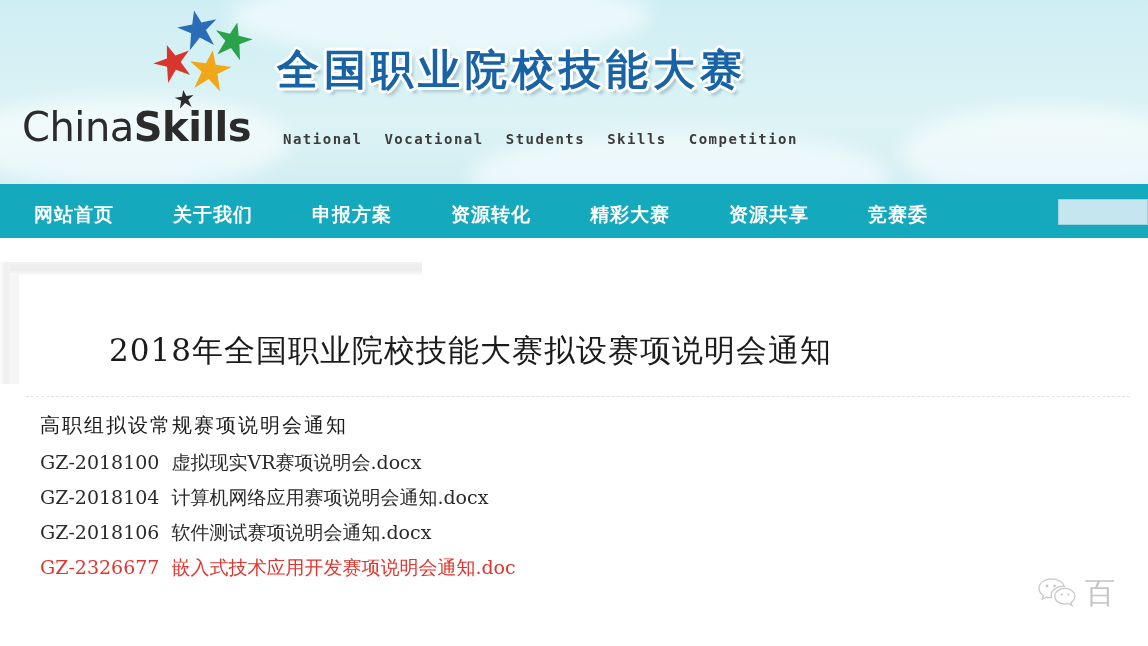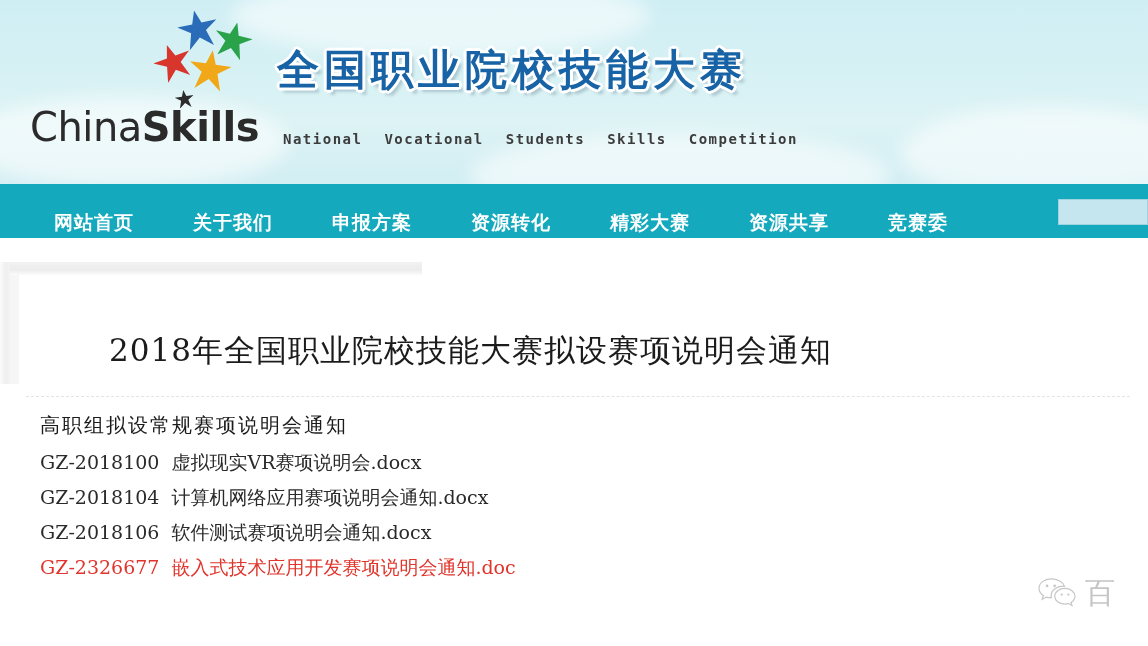--- a/index.html
+++ b/index.html
@@ -59,7 +59,6 @@
     color: #2b2b2b;
     white-space: nowrap;
     font-family: "DejaVu Sans", "Liberation Sans", sans-serif;
-    margin-left: 8px;
   }
   .logo-wordmark .wm-thin { font-weight: 400; }
   .logo-wordmark .wm-bold { font-weight: 700; }

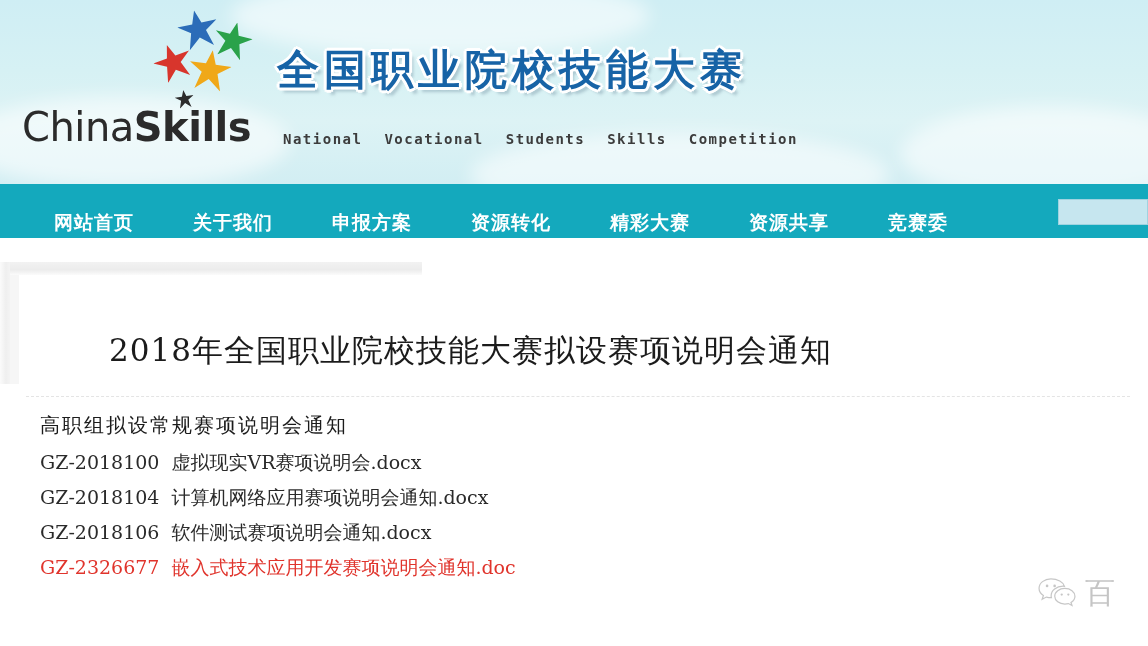--- a/index.html
+++ b/index.html
@@ -102,11 +102,10 @@
   }
   .nav-items {
     position: absolute;
-    left: 0; top: 12px;
+    left: 0; top: 4px;
     height: 51px;
     display: flex;
     align-items: center;
-    margin-left: 20px;
   }
   .nav-item {
     color: #ffffff;

